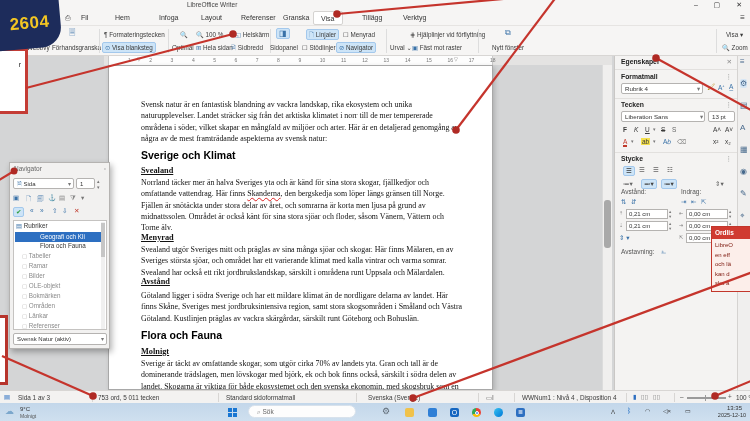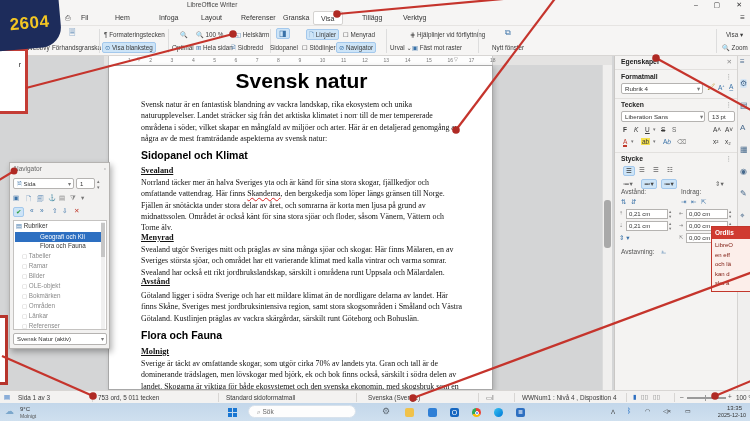--- a/index.html
+++ b/index.html
@@ -162,7 +162,6 @@
 </div>
 
 <div id="page">
-  <div class="doc-title" style="top:3px">Svensk natur</div>
   <div class="doc" style="top:33px;height:48px">Svensk natur är en fantastisk blandning av vackra landskap, rika ekosystem och unika naturupplevelser. Landet sträcker sig från det arktiska klimatet i norr till de mer tempererade områdena i söder, vilket skapar en mångfald av miljöer och arter. Här är en detaljerad genomgång av några av de mest framträdande aspekterna av svensk natur:</div>
   <div class="doc-h" style="top:83px">Sidopanel och Klimat</div>
   <div class="doc-sh" style="top:100px">Svealand</div>

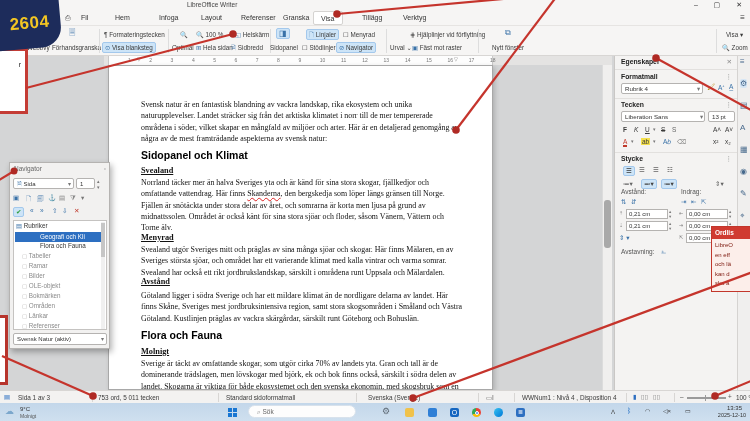--- a/index.html
+++ b/index.html
@@ -163,7 +163,7 @@
 
 <div id="page">
   <div class="doc" style="top:33px;height:48px">Svensk natur är en fantastisk blandning av vackra landskap, rika ekosystem och unika naturupplevelser. Landet sträcker sig från det arktiska klimatet i norr till de mer tempererade områdena i söder, vilket skapar en mångfald av miljöer och arter. Här är en detaljerad genomgång av några av de mest framträdande aspekterna av svensk natur:</div>
-  <div class="doc-h" style="top:83px">Sidopanel och Klimat</div>
+  <div class="doc-h" style="top:83px">Sverige och Klimat</div>
   <div class="doc-sh" style="top:100px">Svealand</div>
   <div class="doc" style="top:111px;height:57px"><span>Norrland täcker mer än halva Sveriges yta och är känd för sina stora skogar, fjällkedjor och omfattande vattendrag. Här finns </span><span class="spell">Skanderna</span><span>, den bergskedja som löper längs gränsen till Norge. Fjällen är snötäckta under stora delar av året, och somrarna är korta men ljusa på grund av midnattssolen. Området är också känt för sina stora sjöar och floder, såsom Vänern, Vättern och Torne älv.</span></div>
   <div class="doc-sh" style="top:167px">Menyrad</div>

